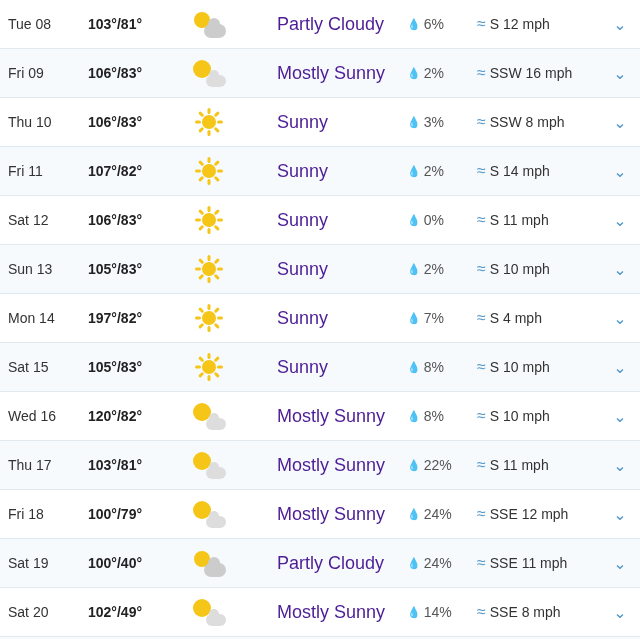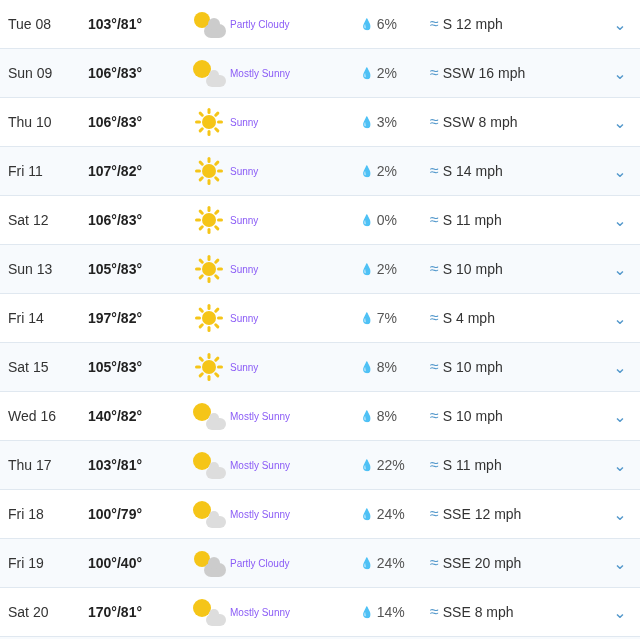--- a/index.html
+++ b/index.html
@@ -39,8 +39,9 @@
     }
     .col-condition {
       width: 130px;
-      font-size: 10px;
-      color: #8b5cf6;
+      font-size: 18px;
+      color: #4c1d95;
+      margin-left: 47px;
     }
     .col-precip {
       width: 70px;

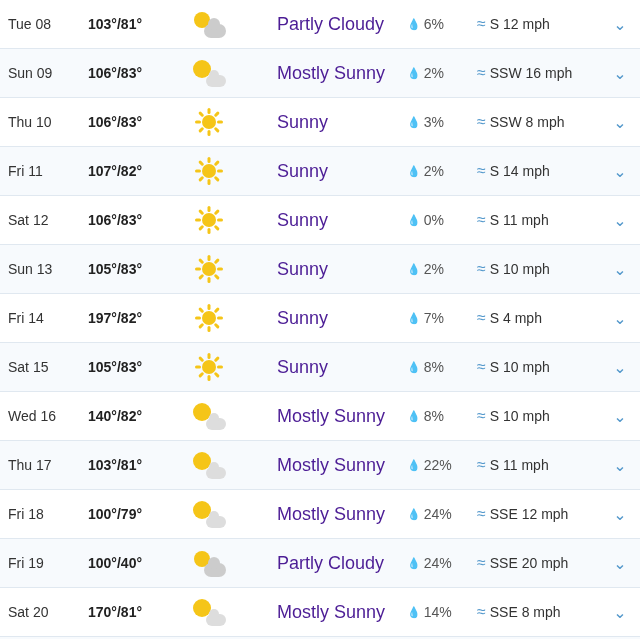--- a/index.html
+++ b/index.html
@@ -196,7 +196,7 @@
       <div class="col-chevron">⌄</div>
     </div>
     <div class="weather-row">
-      <div class="col-date">Sun 09</div>
+      <div class="col-date">Fri 09</div>
       <div class="col-temp">106°/83°</div>
       <div class="col-icon">
         <div class="icon-mostly-sunny">

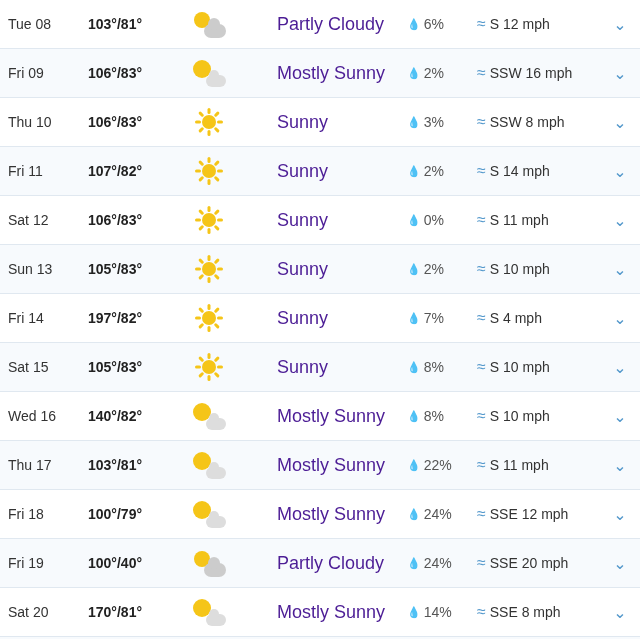--- a/index.html
+++ b/index.html
@@ -332,7 +332,7 @@
       <div class="col-chevron">⌄</div>
     </div>
     <div class="weather-row">
-      <div class="col-date">Fri 14</div>
+      <div class="col-date">Mon 14</div>
       <div class="col-temp">197°/82°</div>
       <div class="col-icon">
         <div class="icon-sunny">

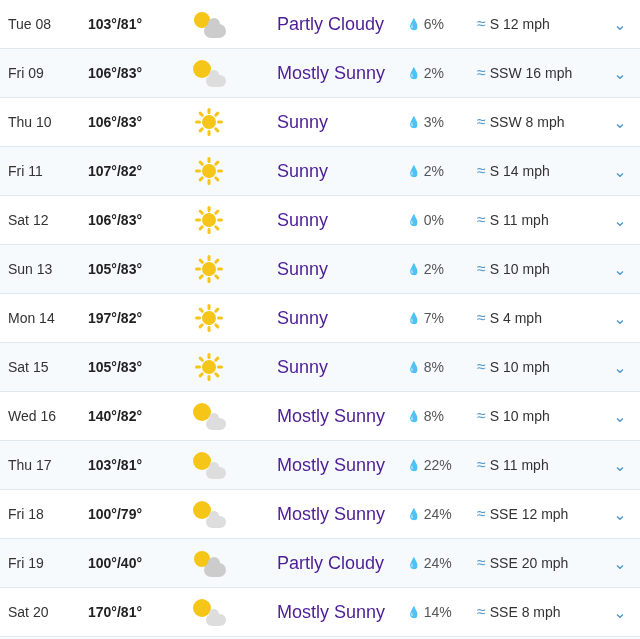--- a/index.html
+++ b/index.html
@@ -391,7 +391,7 @@
     </div>
     <div class="weather-row">
       <div class="col-date">Wed 16</div>
-      <div class="col-temp">140°/82°</div>
+      <div class="col-temp">120°/82°</div>
       <div class="col-icon">
         <div class="icon-mostly-sunny">
           <div class="ms-sun"></div>

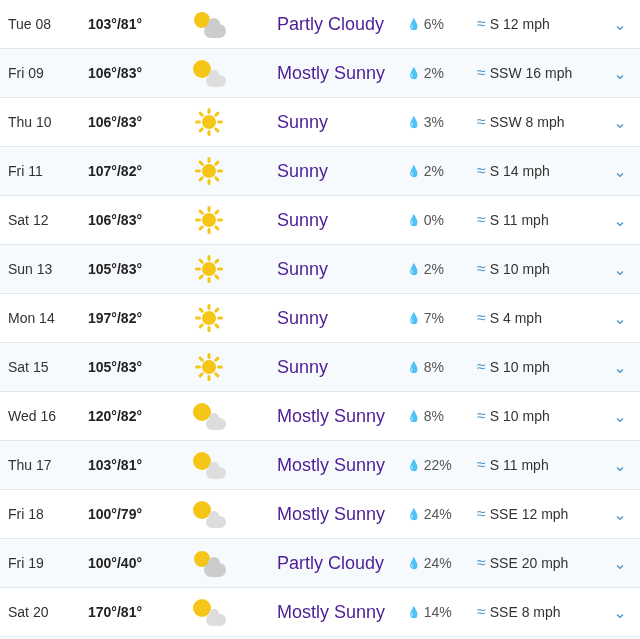--- a/index.html
+++ b/index.html
@@ -450,7 +450,7 @@
       <div class="col-chevron">⌄</div>
     </div>
     <div class="weather-row">
-      <div class="col-date">Fri 19</div>
+      <div class="col-date">Sat 19</div>
       <div class="col-temp">100°/40°</div>
       <div class="col-icon">
         <div class="icon-partly-cloudy">

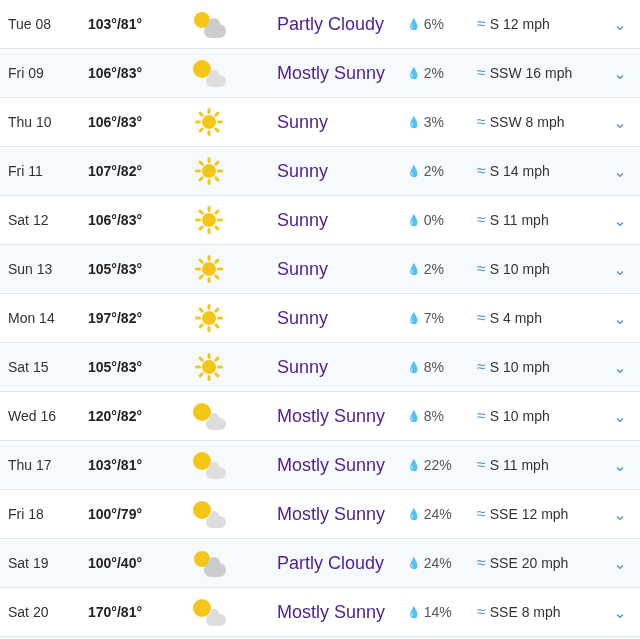--- a/index.html
+++ b/index.html
@@ -465,7 +465,7 @@
       </div>
       <div class="col-wind">
         <span class="wind-icon">≈</span>
-        <span>SSE 20 mph</span>
+        <span>SSE 11 mph</span>
       </div>
       <div class="col-chevron">⌄</div>
     </div>

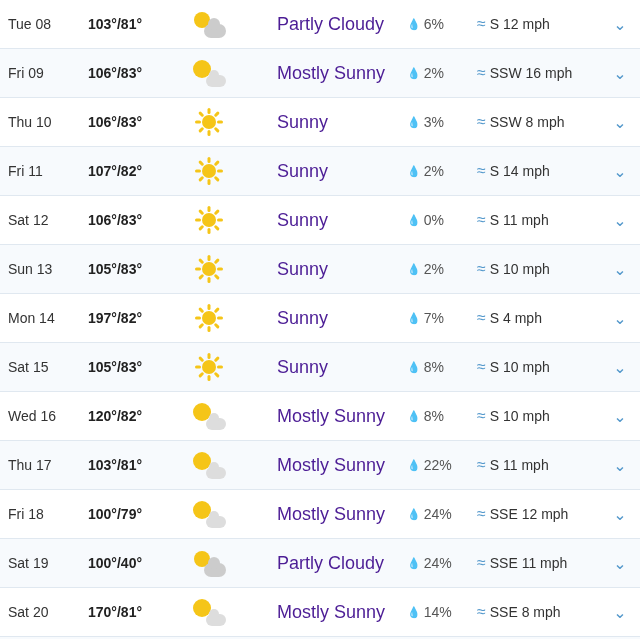--- a/index.html
+++ b/index.html
@@ -471,7 +471,7 @@
     </div>
     <div class="weather-row">
       <div class="col-date">Sat 20</div>
-      <div class="col-temp">170°/81°</div>
+      <div class="col-temp">102°/49°</div>
       <div class="col-icon">
         <div class="icon-mostly-sunny">
           <div class="ms-sun"></div>

